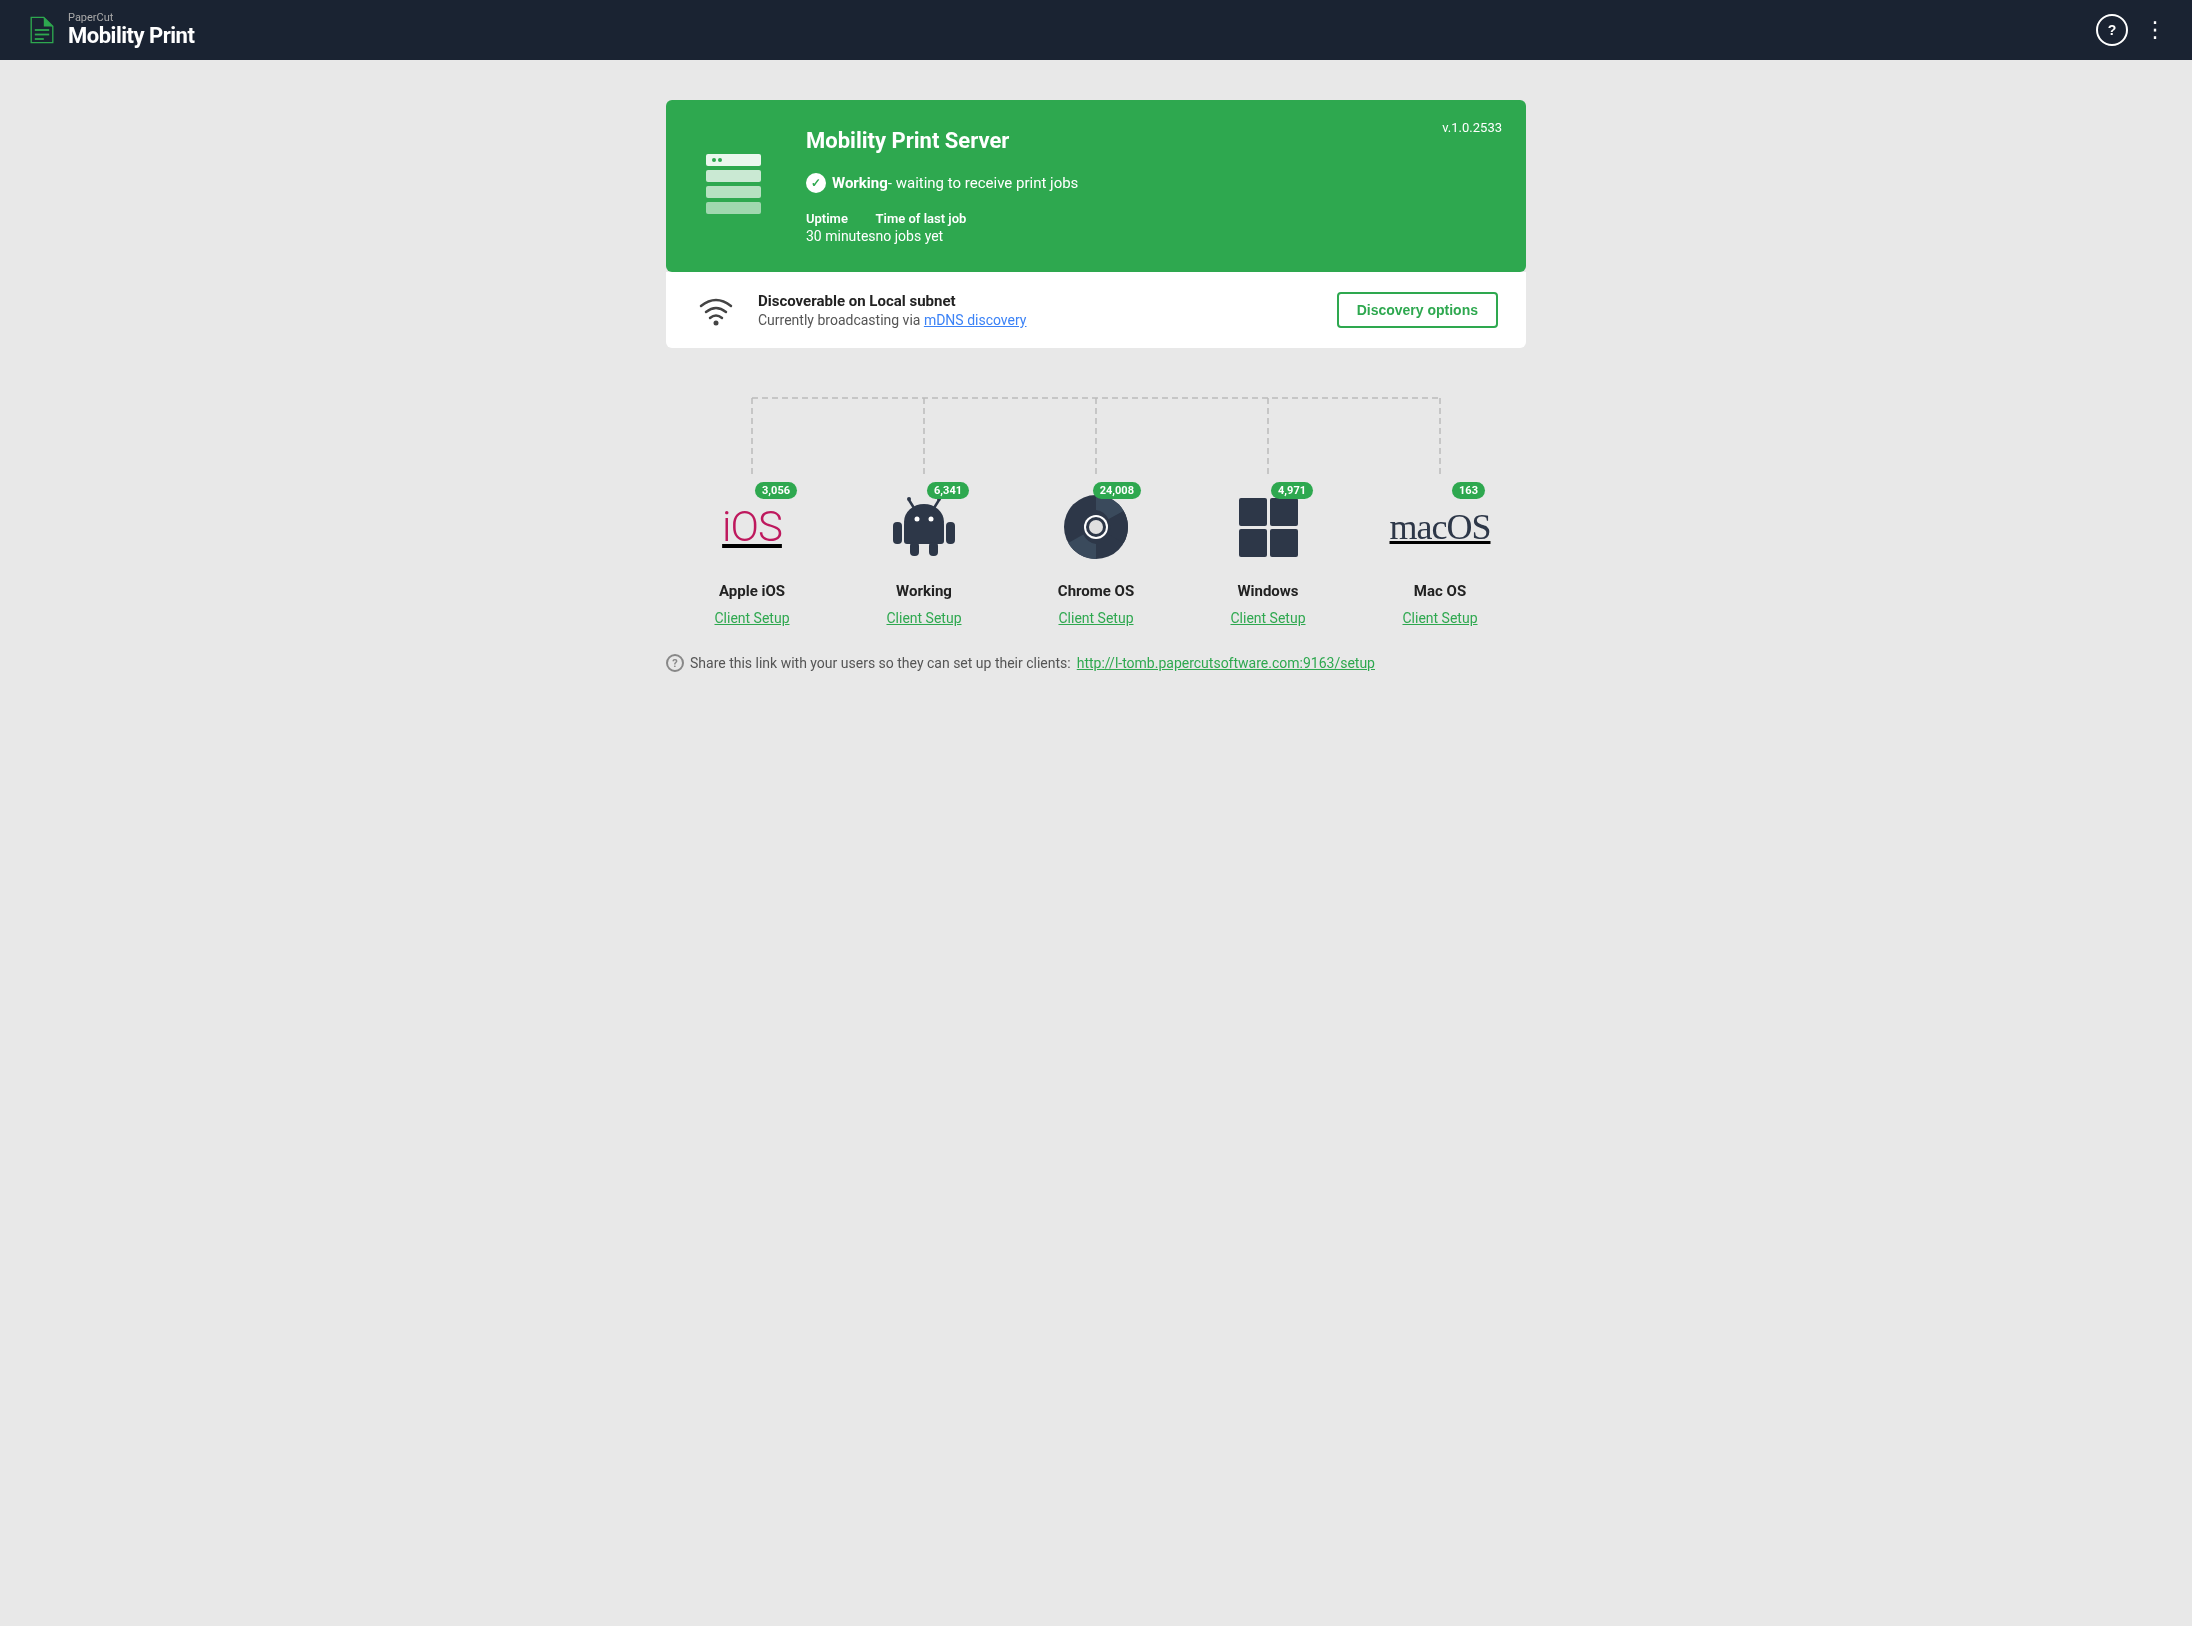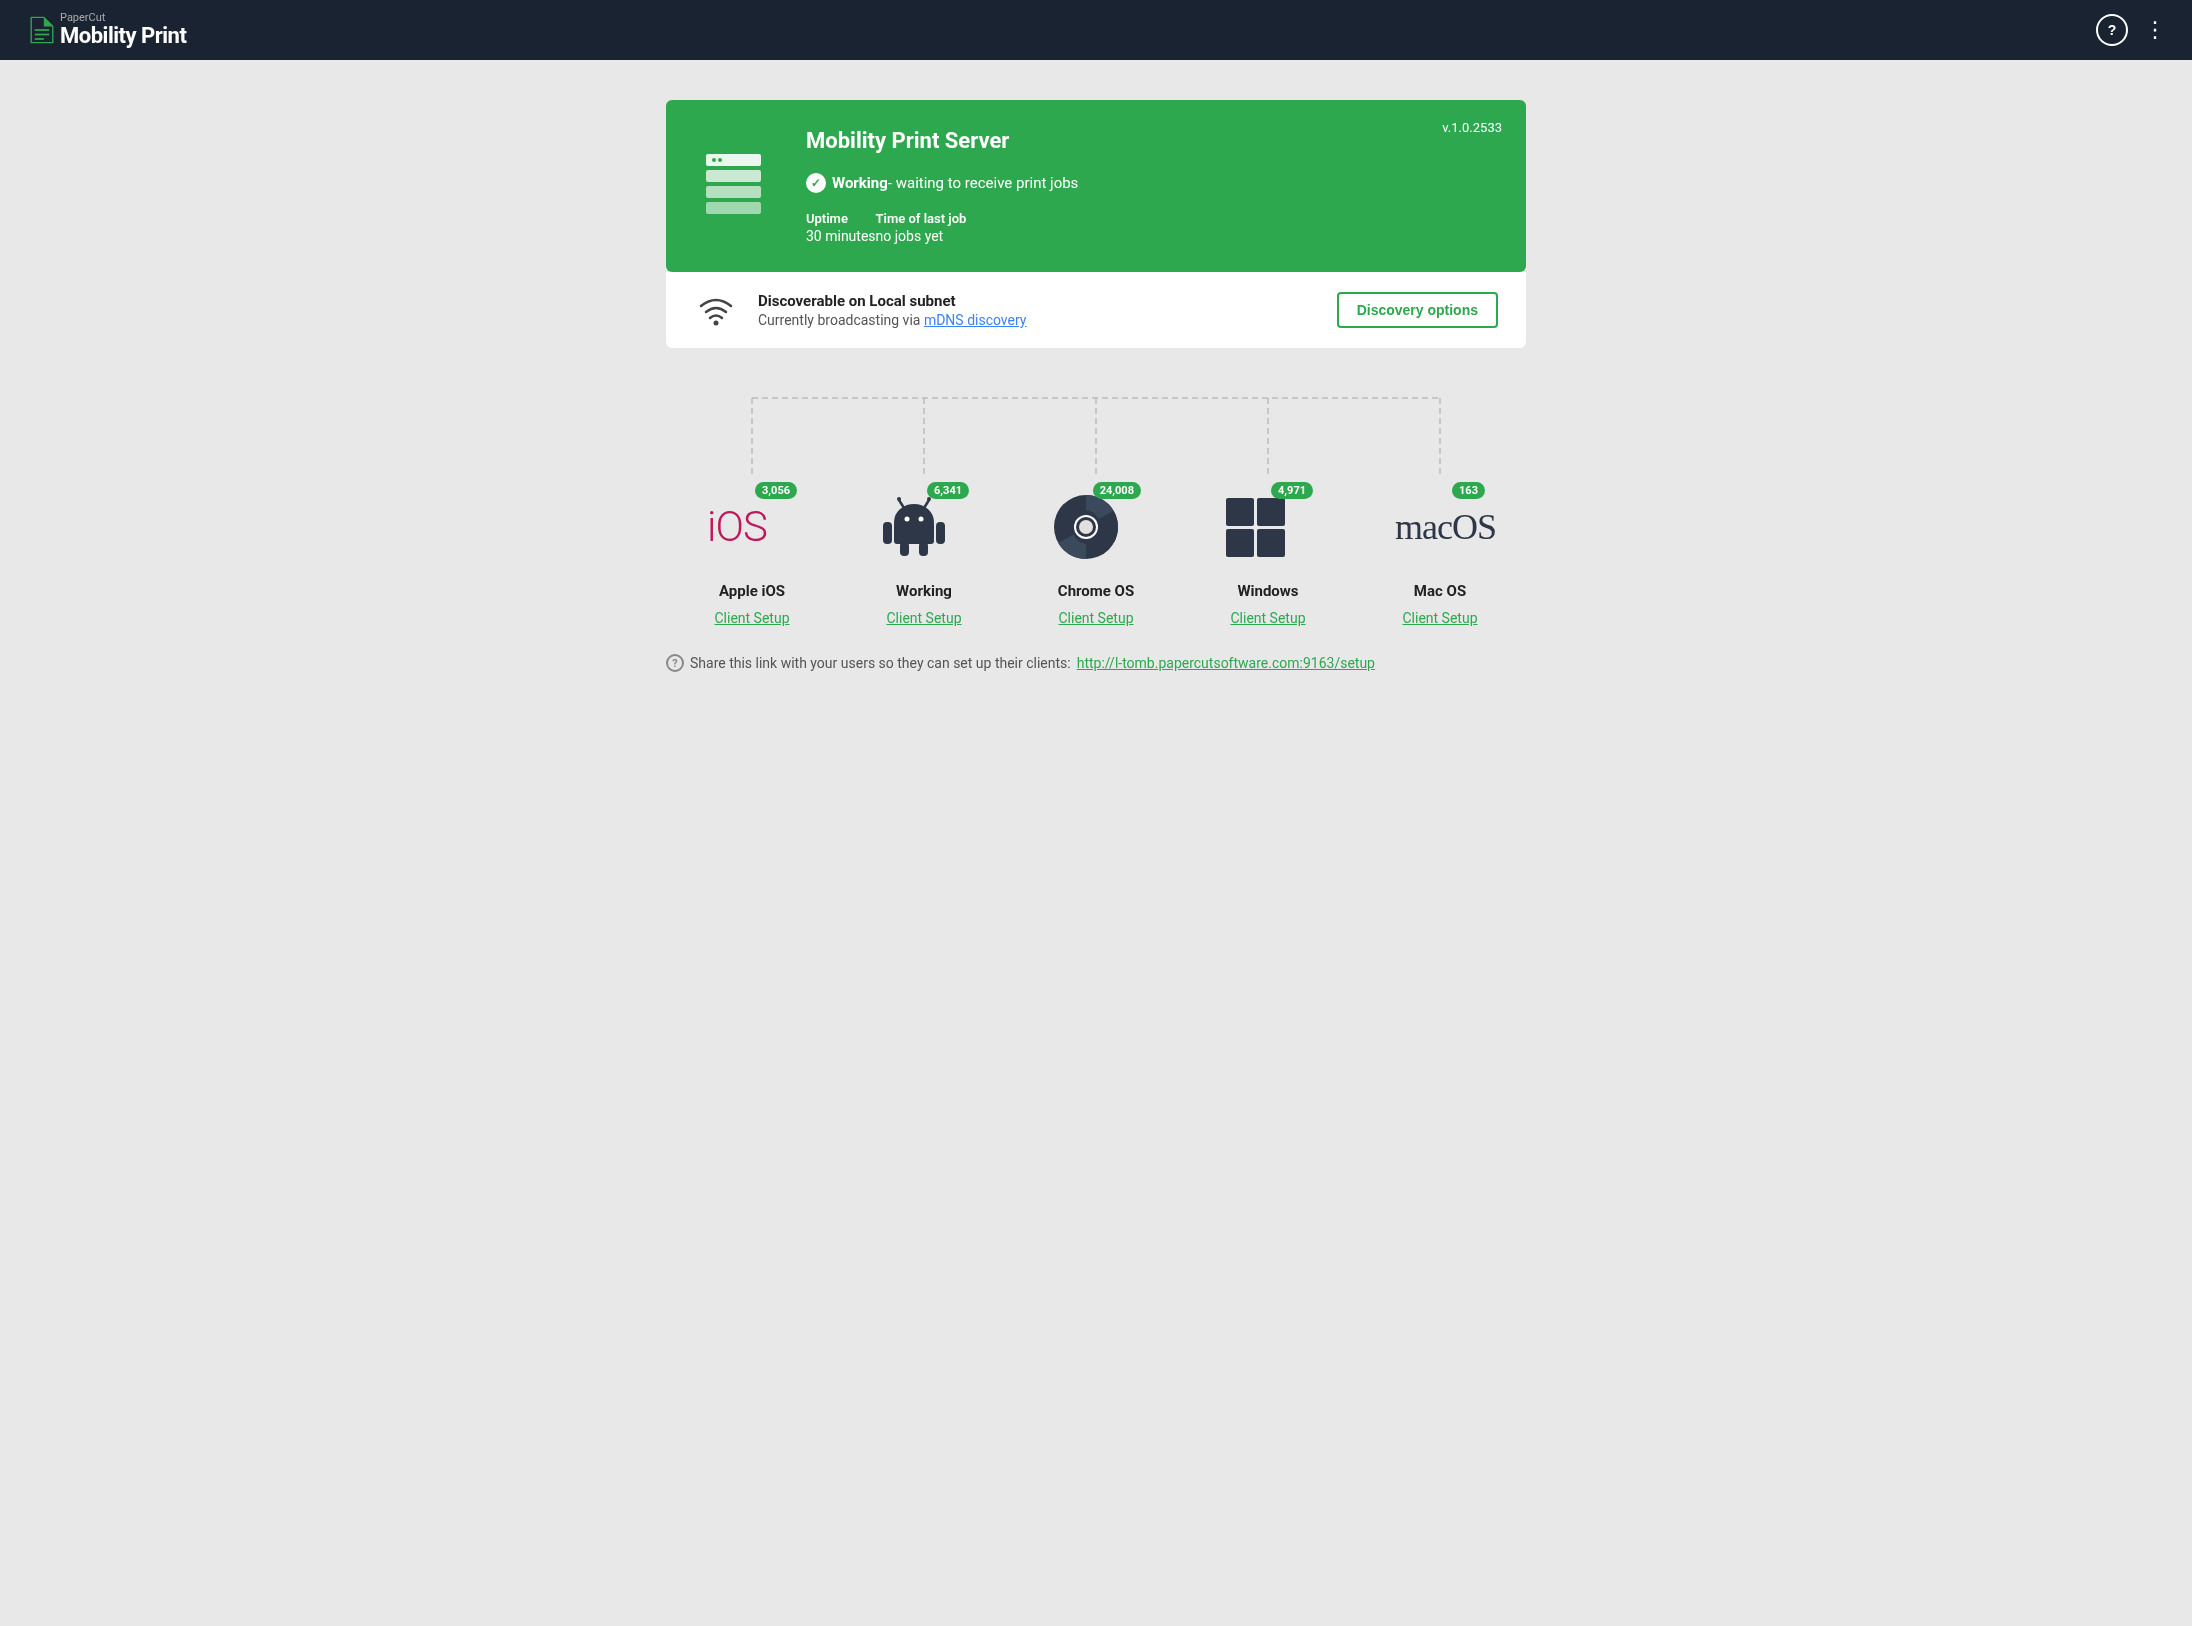--- a/index.html
+++ b/index.html
@@ -21,6 +21,7 @@
     .logo-area {
       display: flex;
       align-items: center;
+      gap: 8px;
     }
     .logo-icon {
       width: 36px;

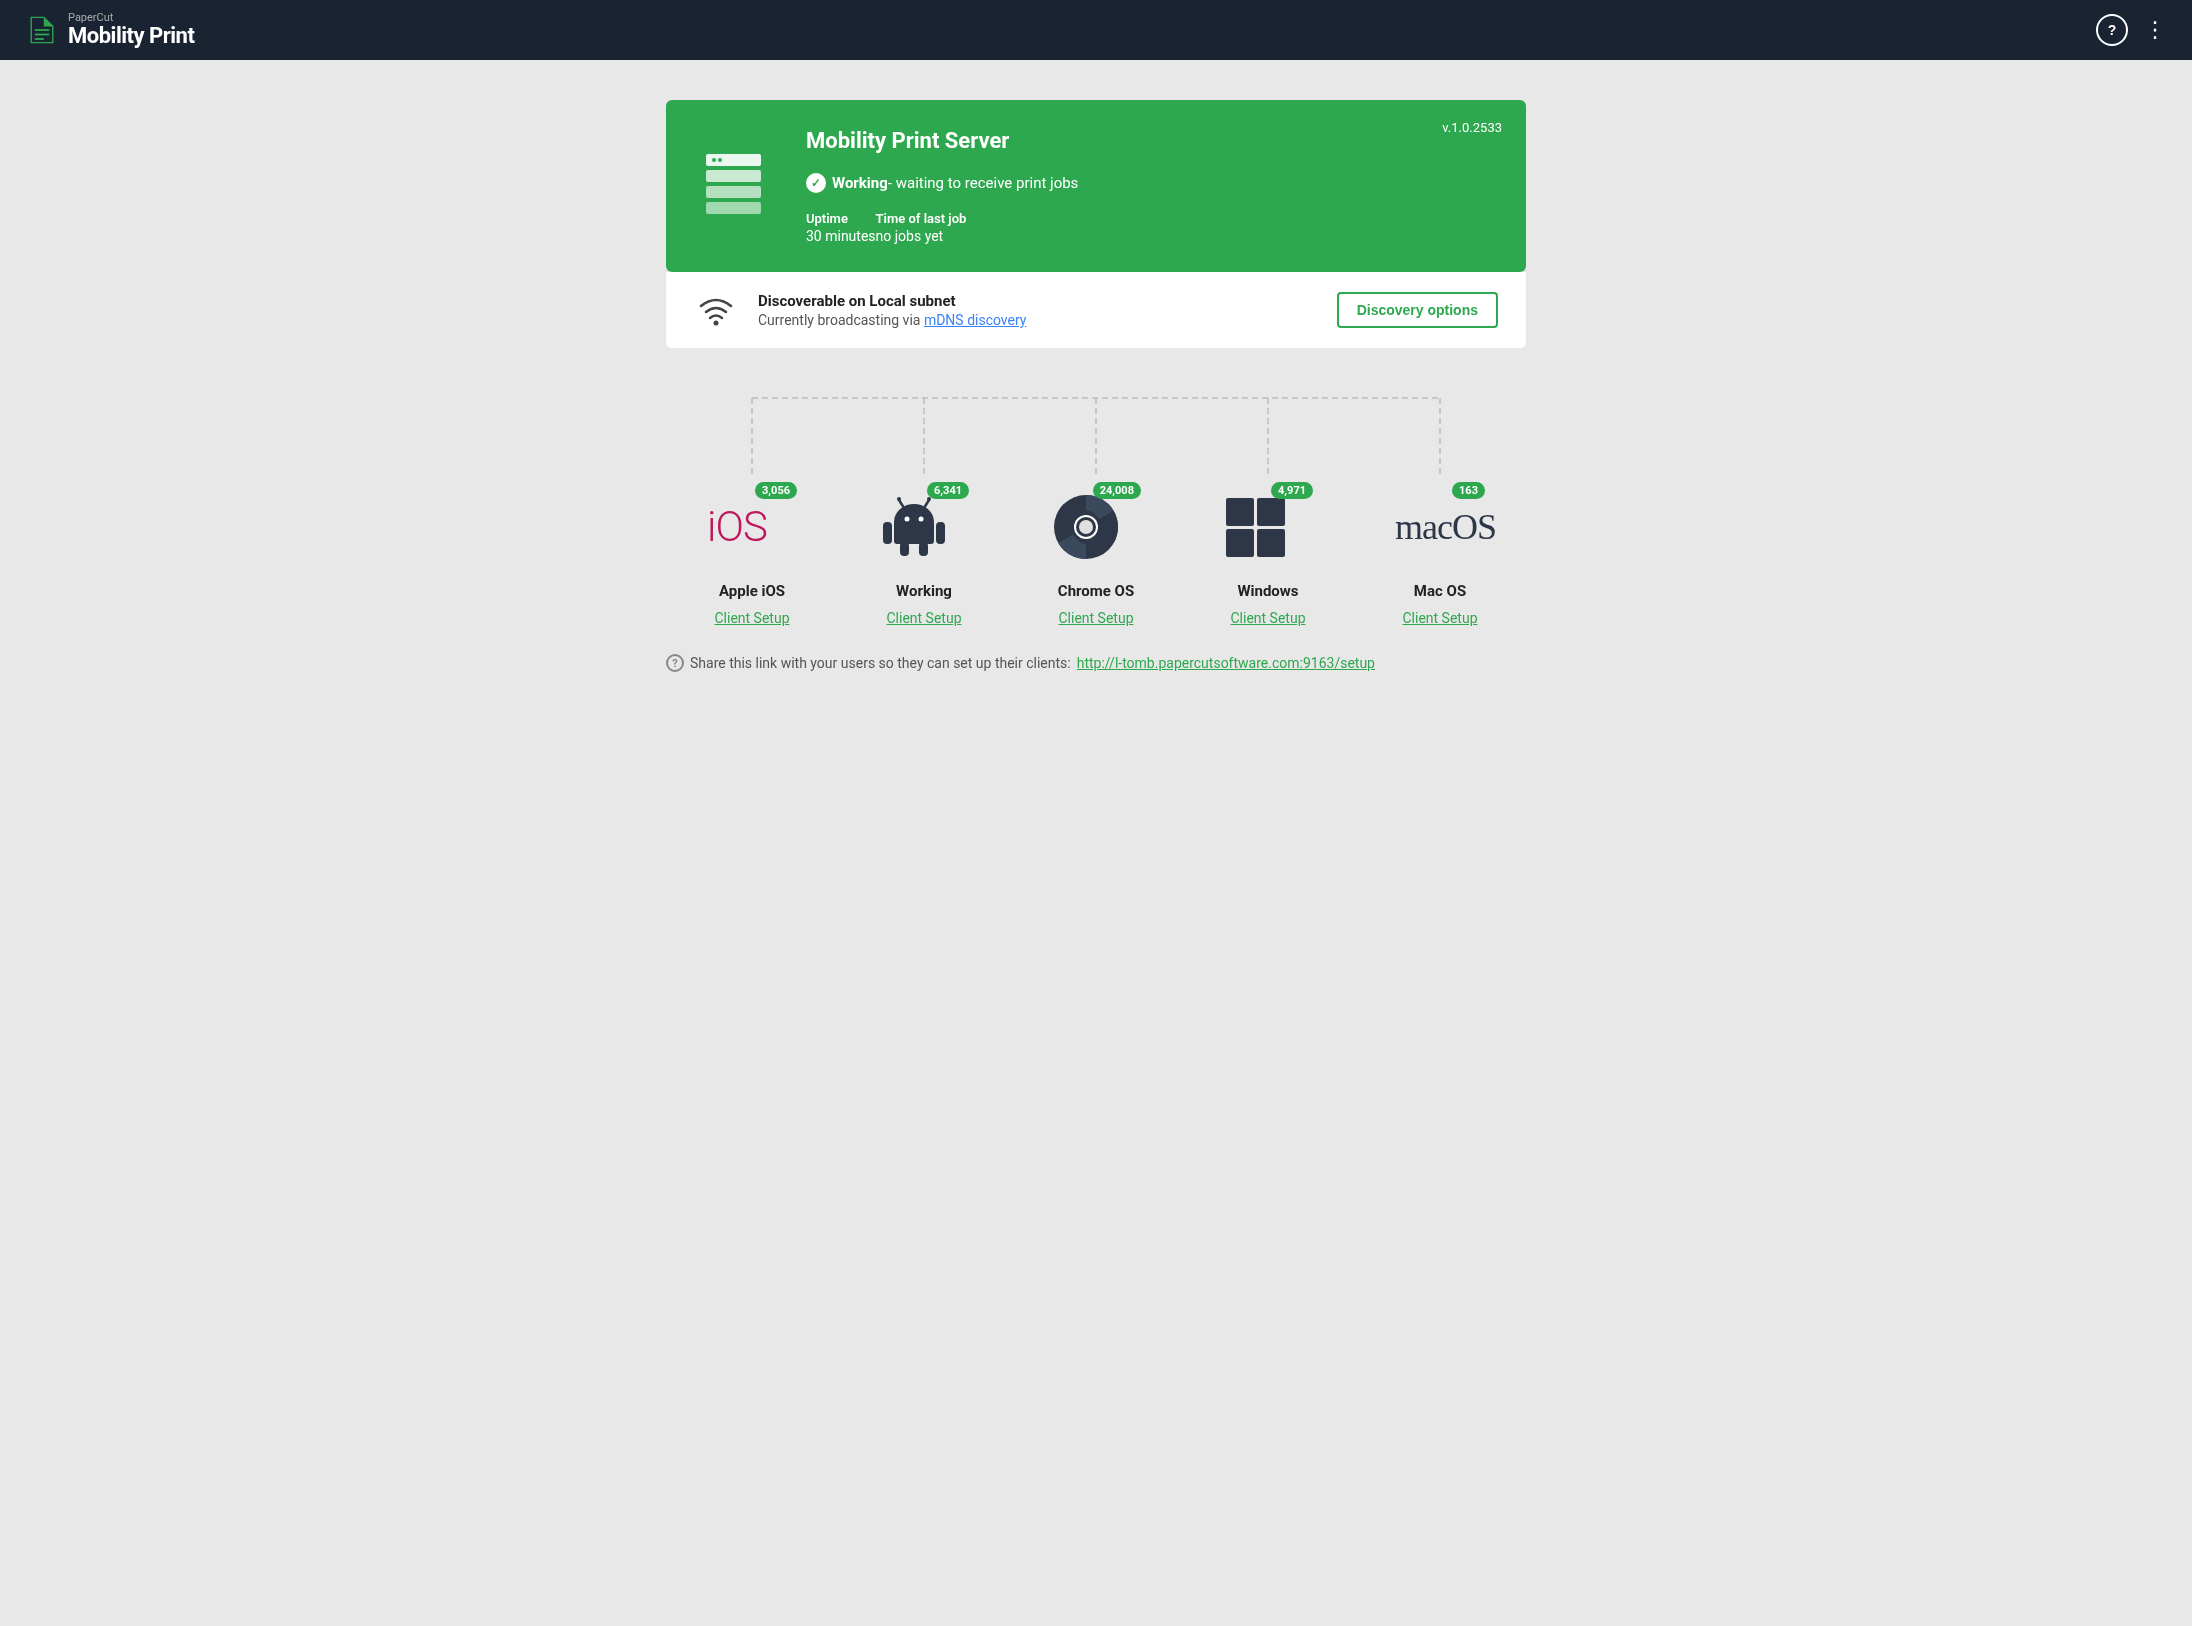--- a/index.html
+++ b/index.html
@@ -225,9 +225,10 @@
       position: relative;
       display: flex;
       align-items: center;
-      justify-content: flex-start;
+      justify-content: center;
       width: 90px;
       height: 90px;
+      text-decoration: underline;
     }
     .os-badge {
       position: absolute;

